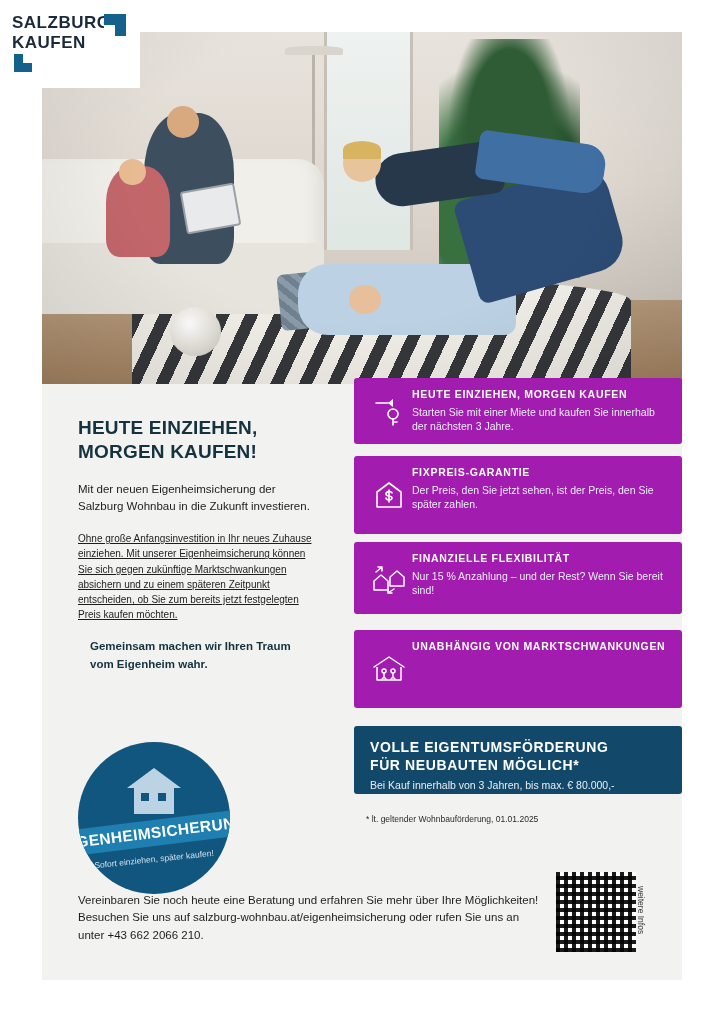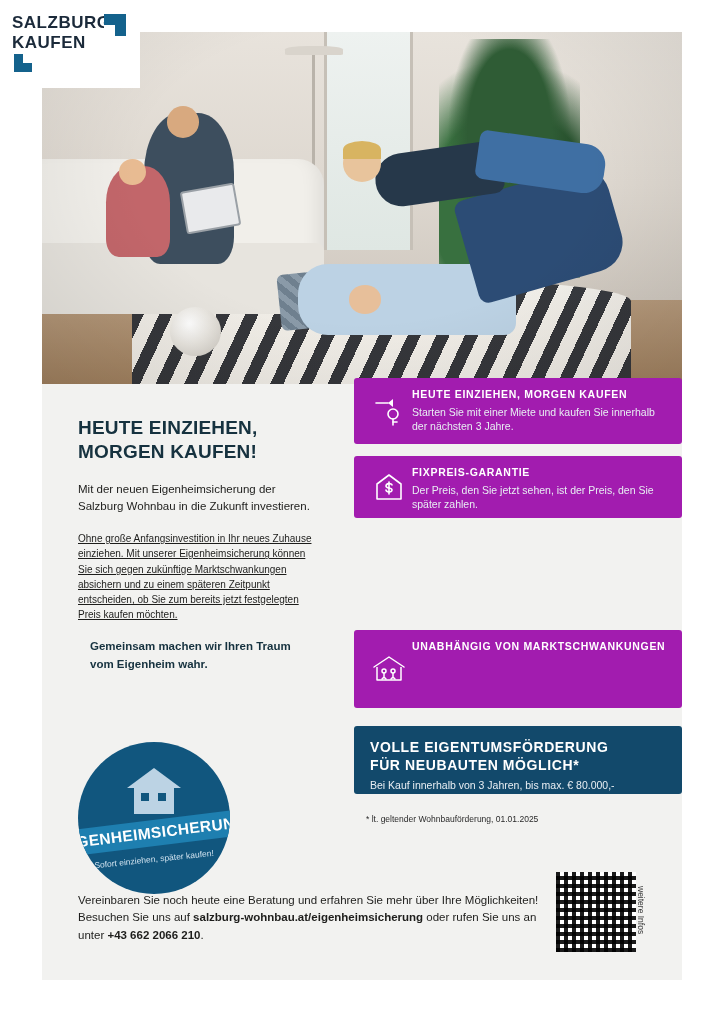--- a/index.html
+++ b/index.html
@@ -343,7 +343,7 @@
     color: #e8eef3;
   }
   .f1 { top: 378px; height: 66px; }
-  .f2 { top: 456px; height: 62px; }
+  .f2 { top: 456px; height: 78px; }
   .f3 { top: 542px; height: 72px; }
   .f4 { top: 630px; height: 78px; justify-content: space-between; }
 

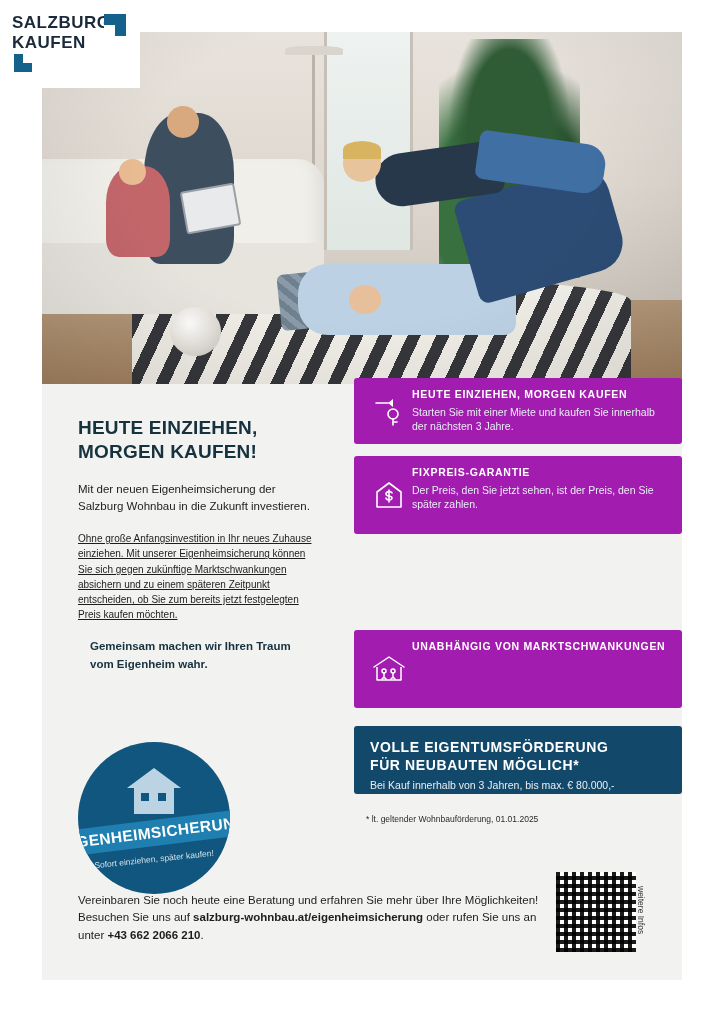--- a/index.html
+++ b/index.html
@@ -515,6 +515,20 @@
     </div>
   </div>
 
+  <div class="feature f3">
+    <div class="fi">
+      <svg class="ic" width="38" height="34" viewBox="0 0 38 34" fill="none" stroke="#ffffff" stroke-width="1.5">
+        <path d="M20 16 L27 10 L34 16 V25 H20 Z" stroke-linejoin="round"></path>
+        <path d="M4 20 L11 14 L18 20 V29 H4 Z" stroke-linejoin="round"></path>
+        <path d="M6 11 l6 -5 m0 0 h-4 m4 0 v4" stroke-linecap="round"></path>
+        <path d="M24 28 l-6 4 m0 0 h4 m-4 0 v-4" stroke-linecap="round"></path>
+      </svg>
+    </div>
+    <div class="ftxt">
+      <div class="ftitle">FINANZIELLE FLEXIBILITÄT</div>
+      <div class="fdesc">Nur 15 % Anzahlung – und der Rest? Wenn Sie bereit sind!</div>
+    </div>
+  </div>
 
   <div class="feature f4">
     <div class="fi">

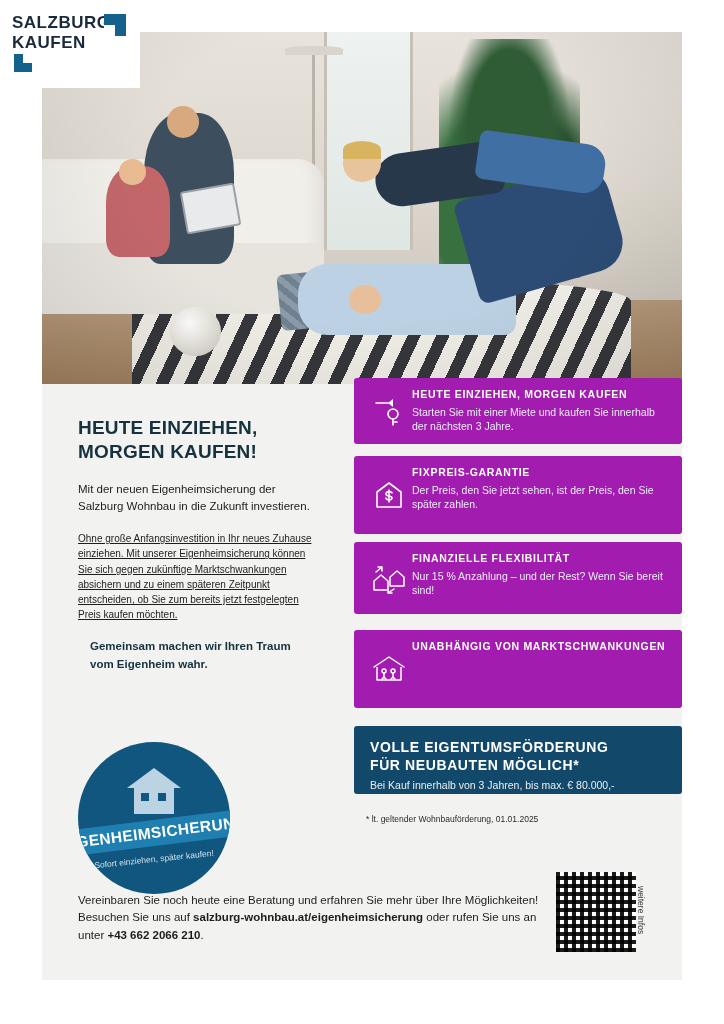--- a/index.html
+++ b/index.html
@@ -393,7 +393,7 @@
     line-height: 1.52;
     color: #1d1d1b;
   }
-  .cta b { font-weight: bold; }
+  .cta b { font-weight: normal; }
 
   .qr-wrap {
     position: absolute;

